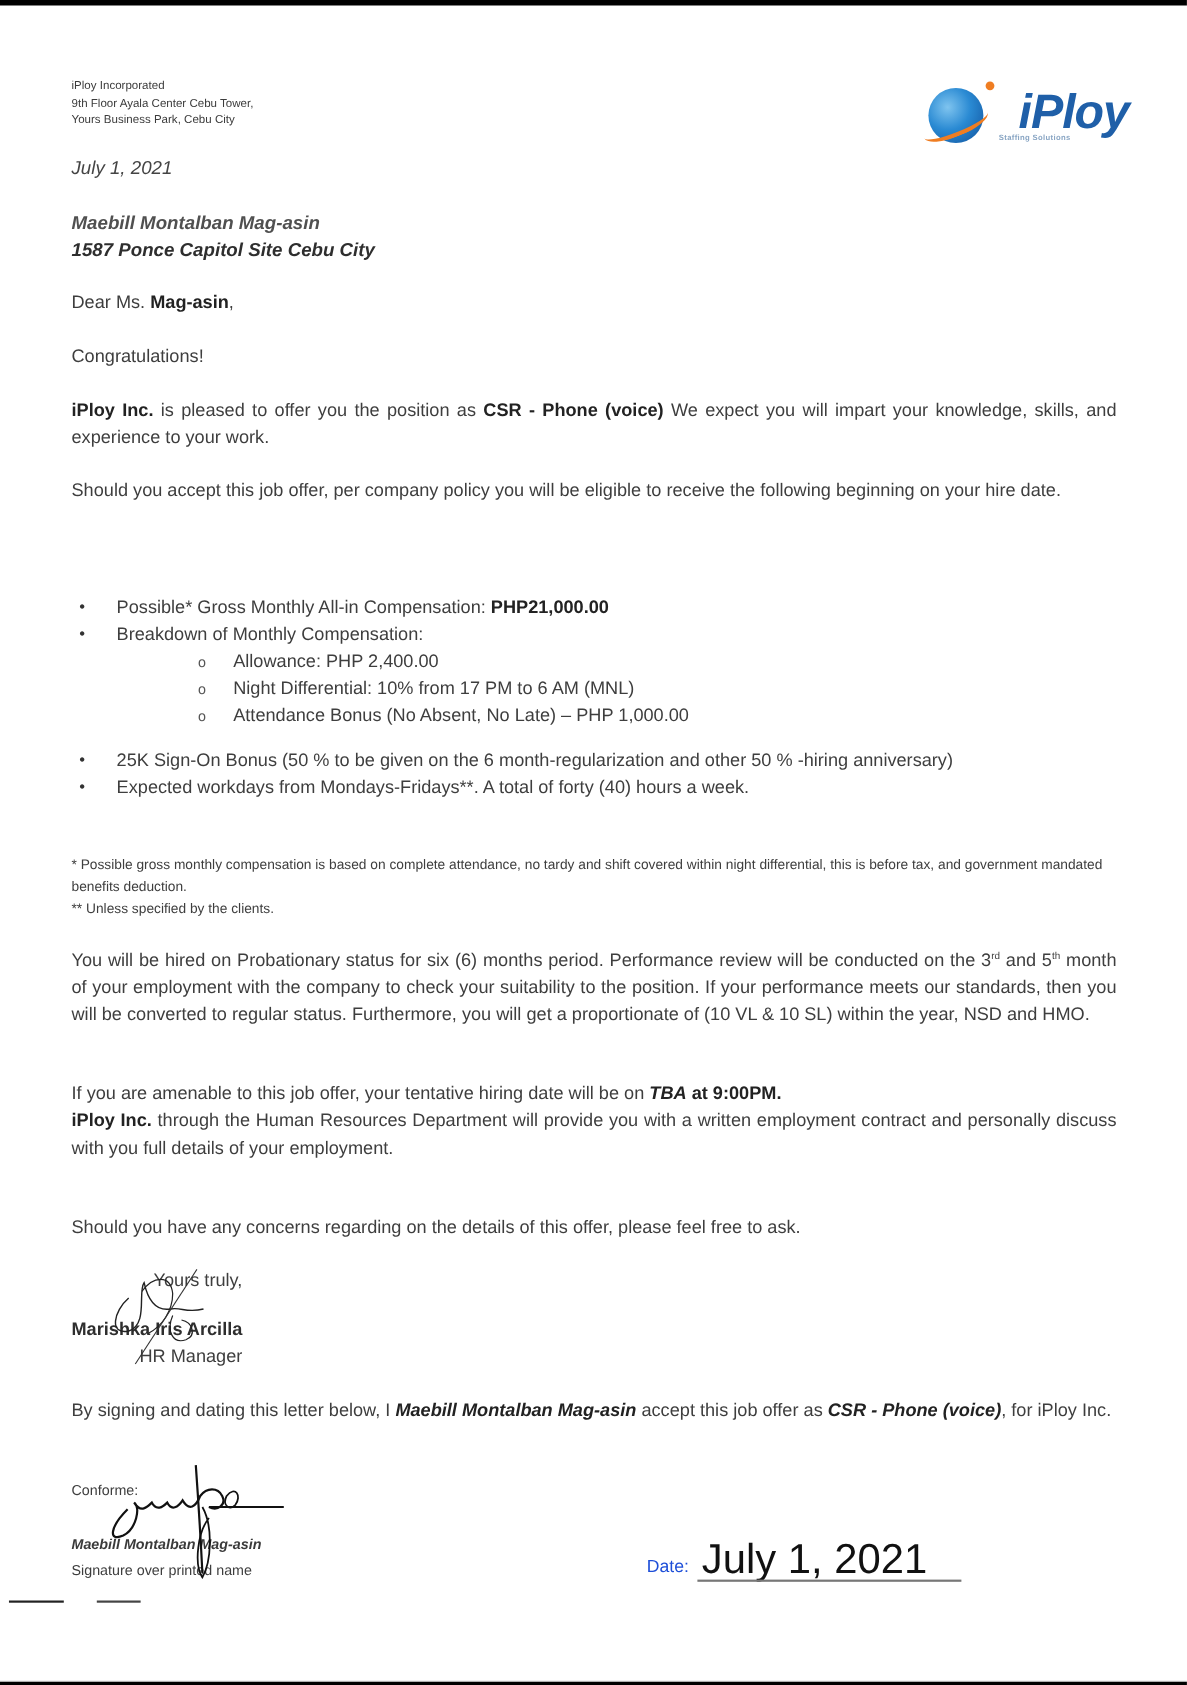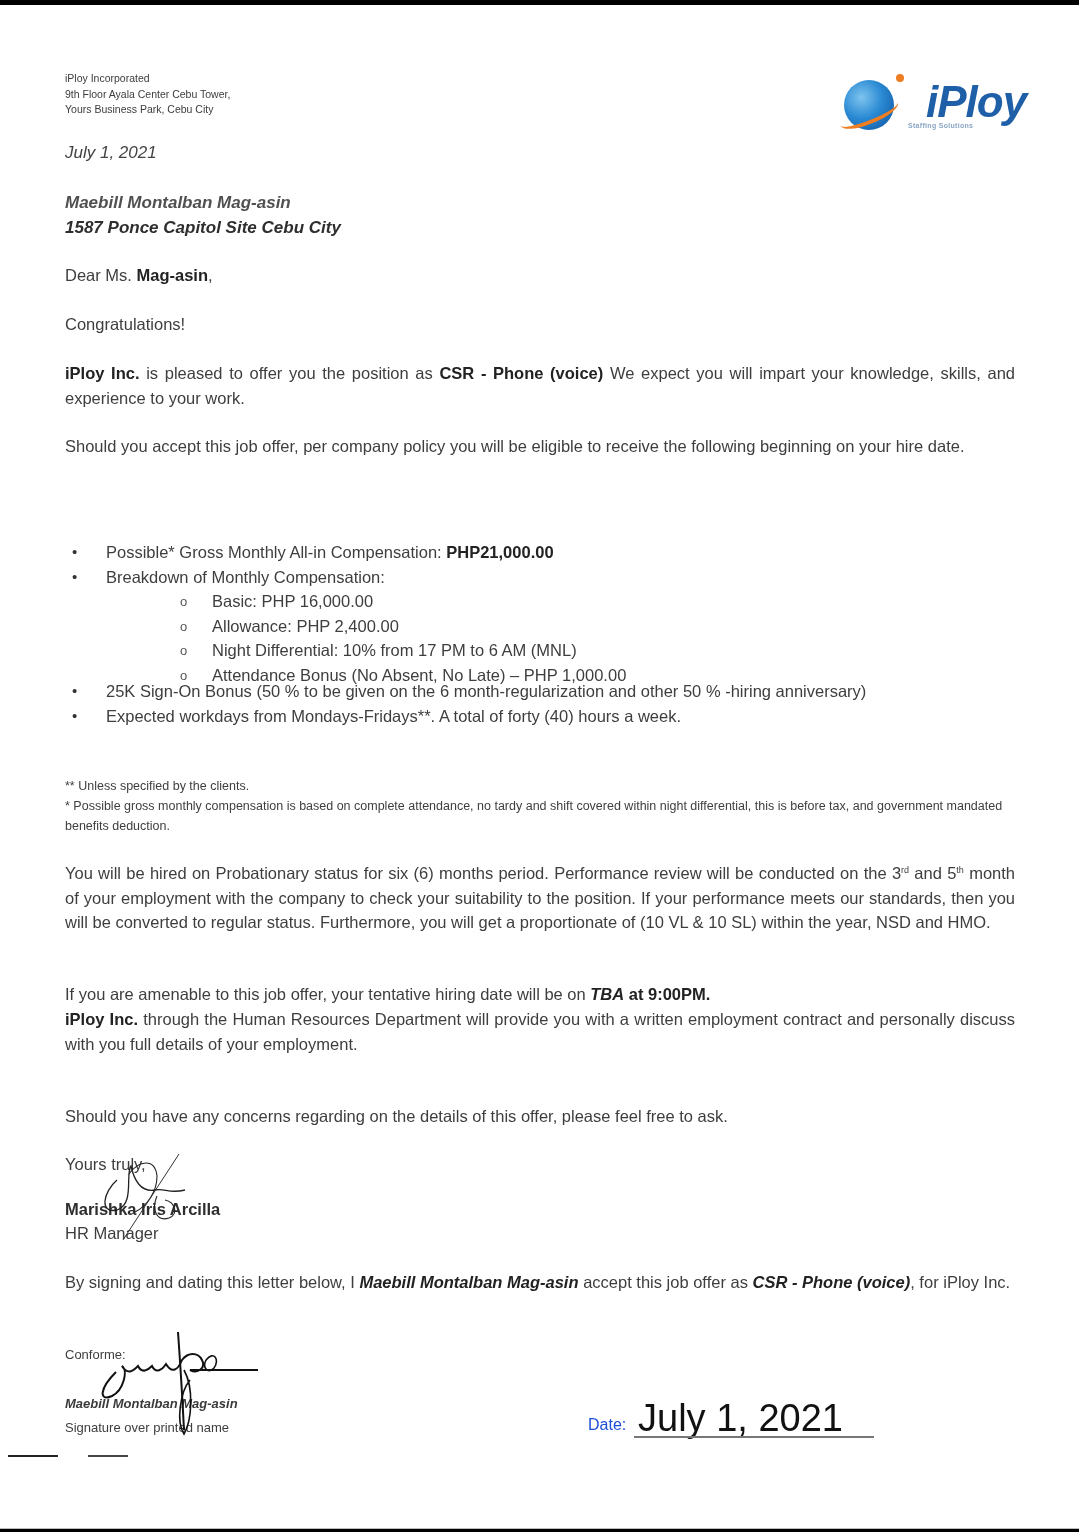--- a/index.html
+++ b/index.html
@@ -108,7 +108,6 @@
     <span>Possible* Gross Monthly All-in Compensation: </span><b>PHP21,000.00</b>
   </div>
   <div class="bullet-row">Breakdown of Monthly Compensation:</div>
-  <div class="sub-row">Basic: PHP 16,000.00</div>
   <div class="sub-row">Allowance: PHP 2,400.00</div>
   <div class="sub-row">Night Differential: 10% from 17 PM to 6 AM (MNL)</div>
   <div class="sub-row">Attendance Bonus (No Absent, No Late) – PHP 1,000.00</div>

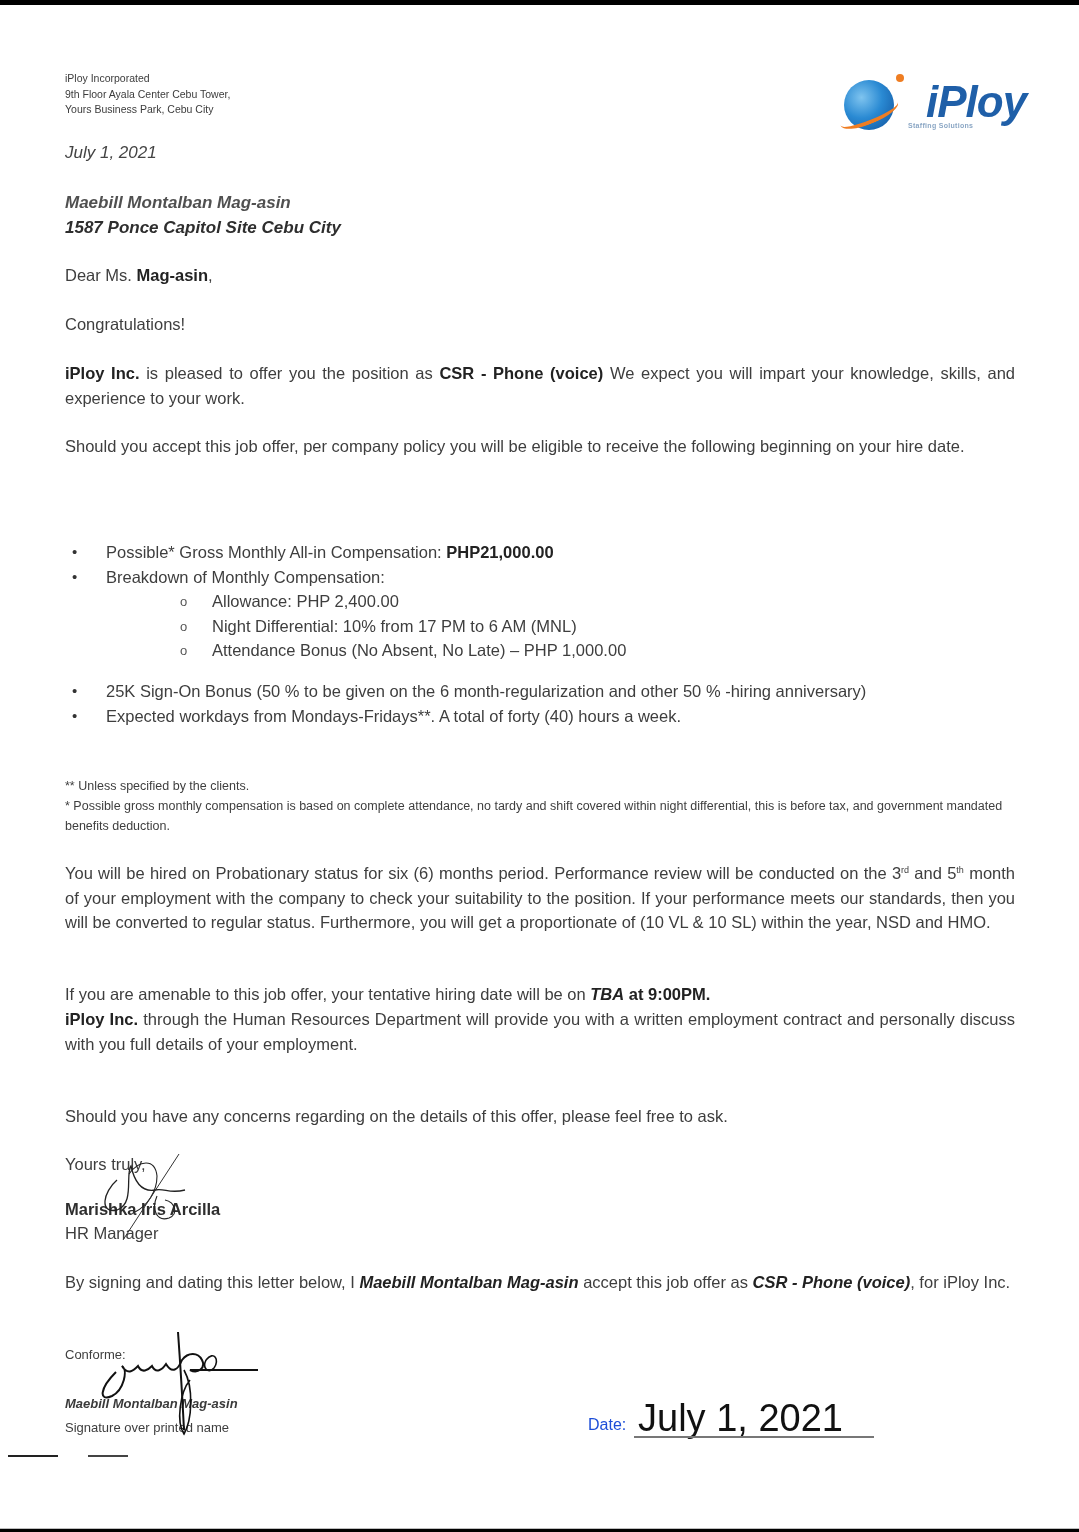--- a/index.html
+++ b/index.html
@@ -119,8 +119,8 @@
 </div>
 
 <div class="abs footnotes" style="top:776px;">
+  <div>* Possible gross monthly compensation is based on complete attendance, no tardy and shift covered within night differential, this is before tax, and government mandated benefits deduction.</div>
   <div>** Unless specified by the clients.</div>
-  <div>* Possible gross monthly compensation is based on complete attendance, no tardy and shift covered within night differential, this is before tax, and government mandated benefits deduction.</div>
 </div>
 
 <div class="abs p body-text" style="top:861px;">

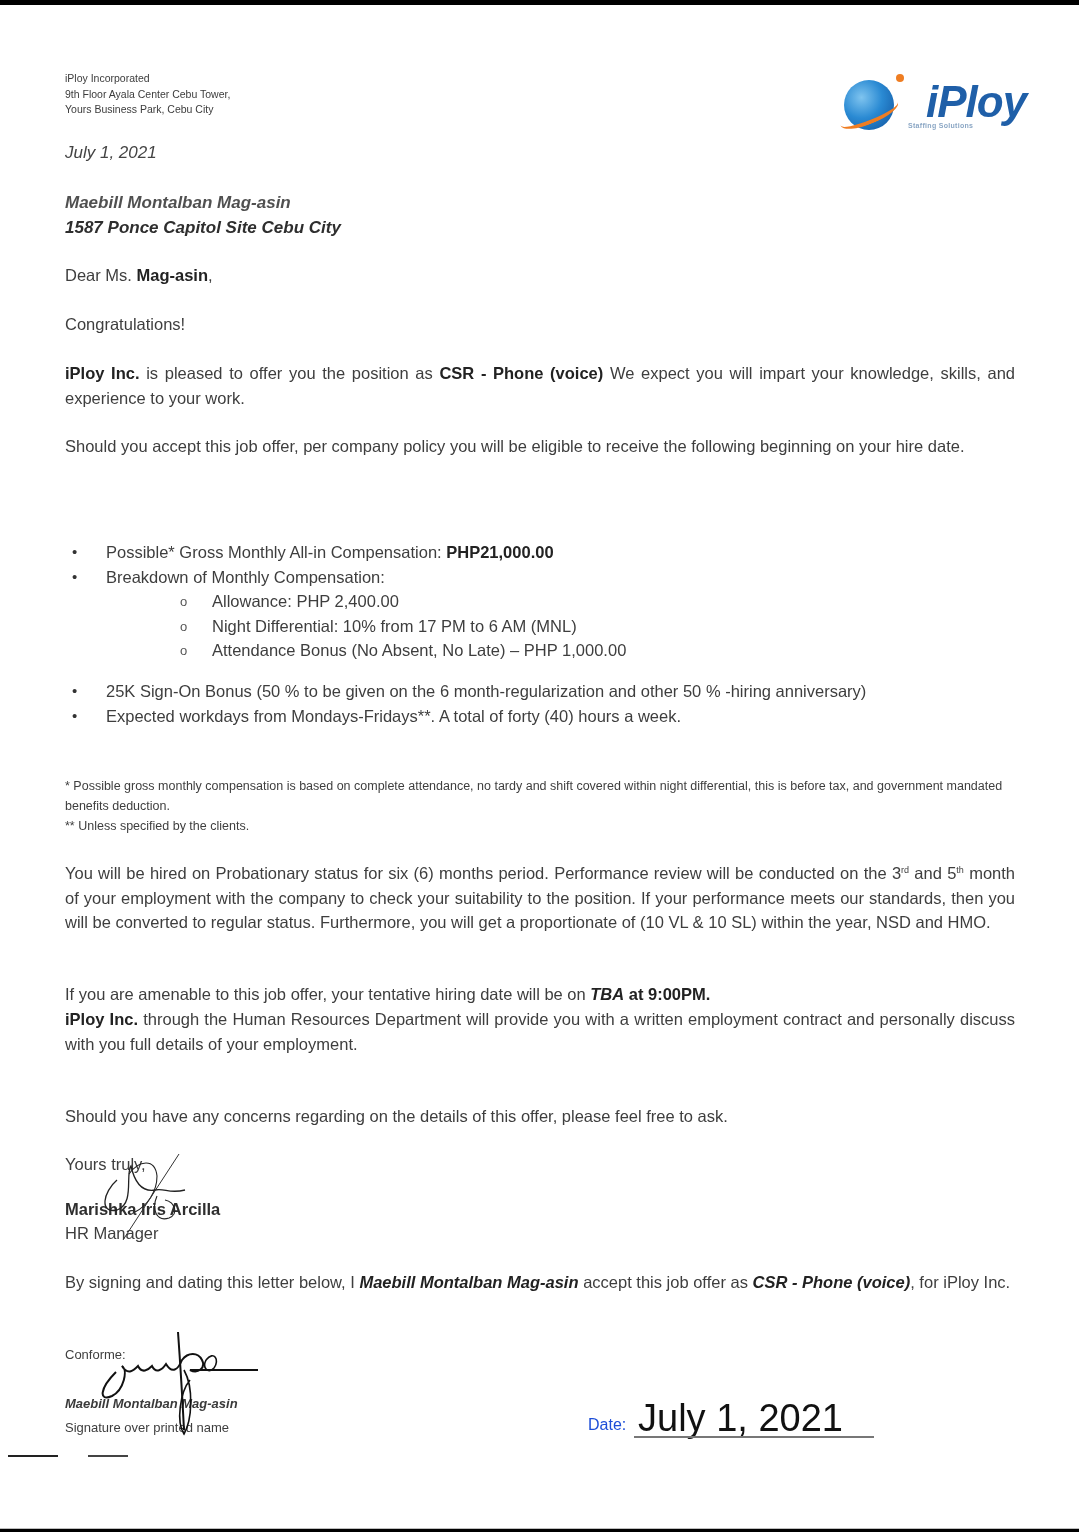--- a/index.html
+++ b/index.html
@@ -51,7 +51,7 @@
 
   .sup { font-size: 9px; vertical-align: super; line-height: 0; }
 
-  .closing { left: 65px; font-size: 16.5px; line-height: 24.5px; color: #3e3e3e; }
+  .closing { left: 65px; font-size: 16.5px; line-height: 24.5px; color: #3e3e3e; text-align: right; }
   .sig-name { font-weight: bold; color: #2e2e2e; }
 
   .conforme { left: 65px; top: 1343px; font-size: 13px; line-height: 24.5px; color: #3e3e3e; }

